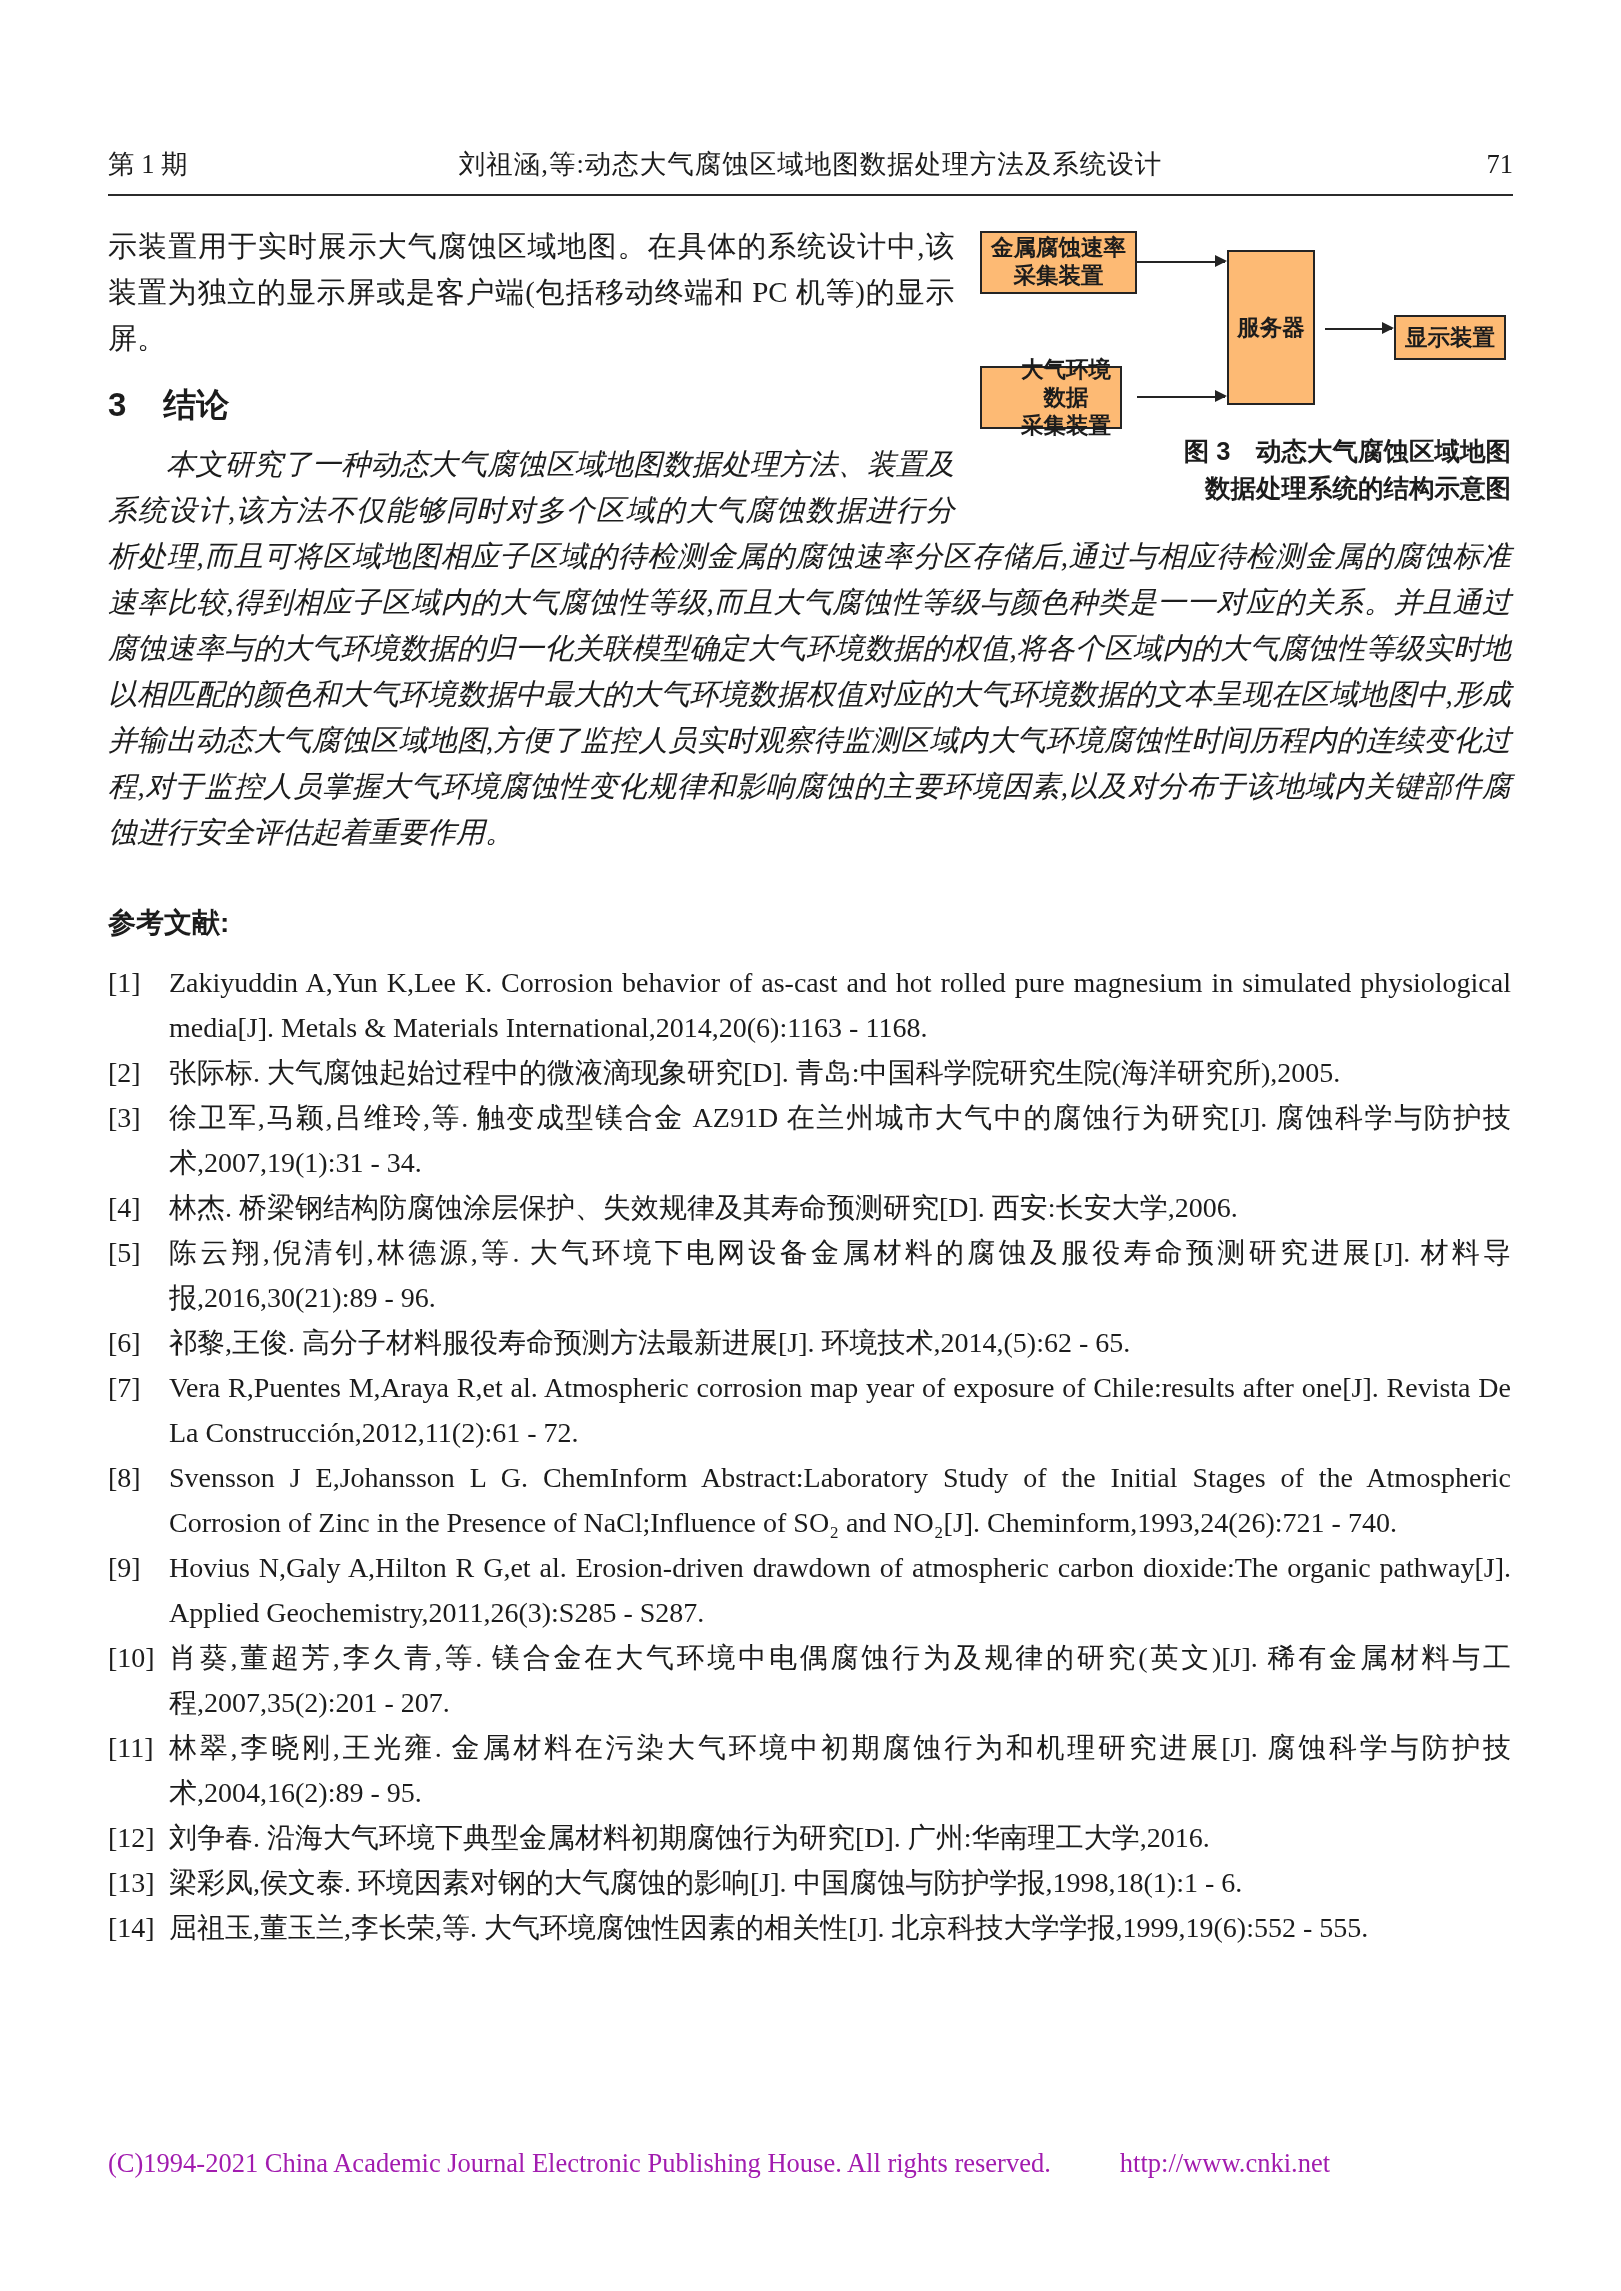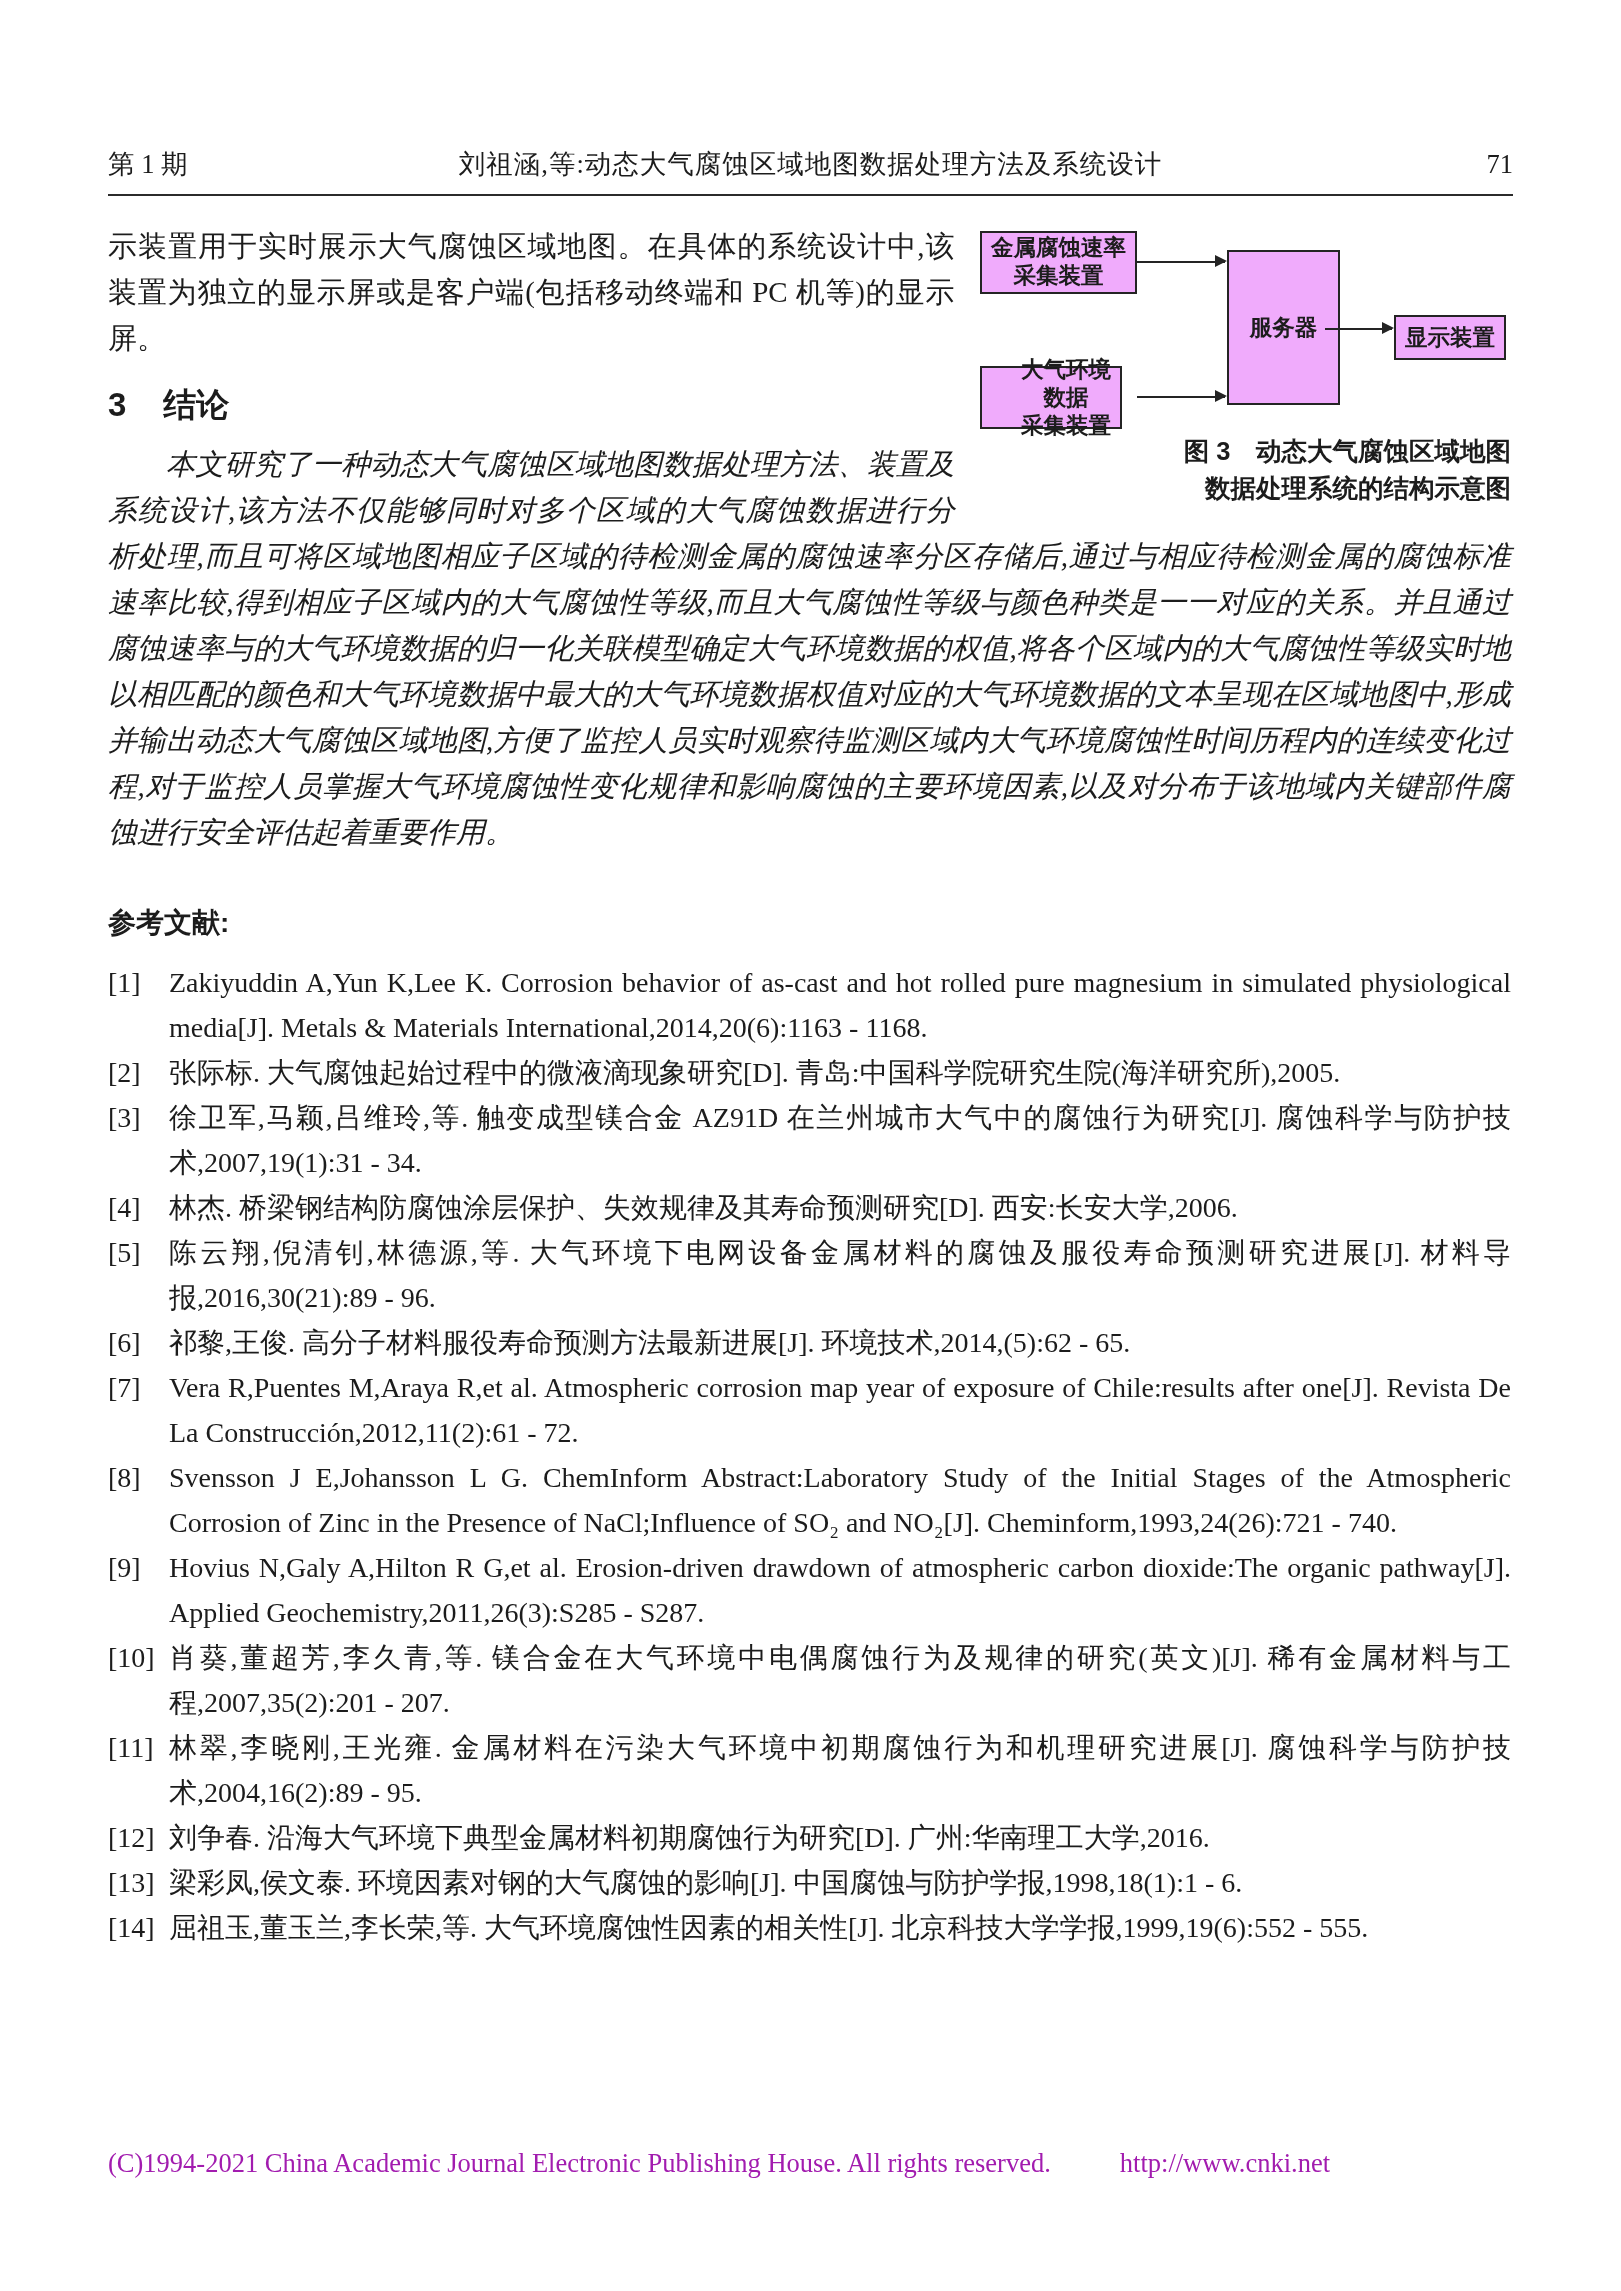--- a/index.html
+++ b/index.html
@@ -40,7 +40,7 @@
     display: flex; flex-direction: column; align-items: center; justify-content: center;
     font-family: "Liberation Sans", "DejaVu Sans", sans-serif;
     font-weight: bold; font-size: 22.5px; line-height: 28px; text-align: center;
-    background: #f0abfc;
+    background: #fdba74;
   }
   .box-metal   { left: 5.9px;   top: 7.8px;   width: 157px; height: 63px; }
   .box-atmos   { left: 5.9px;   top: 143px; width: 142px; height: 63px; padding-left: 30px; }

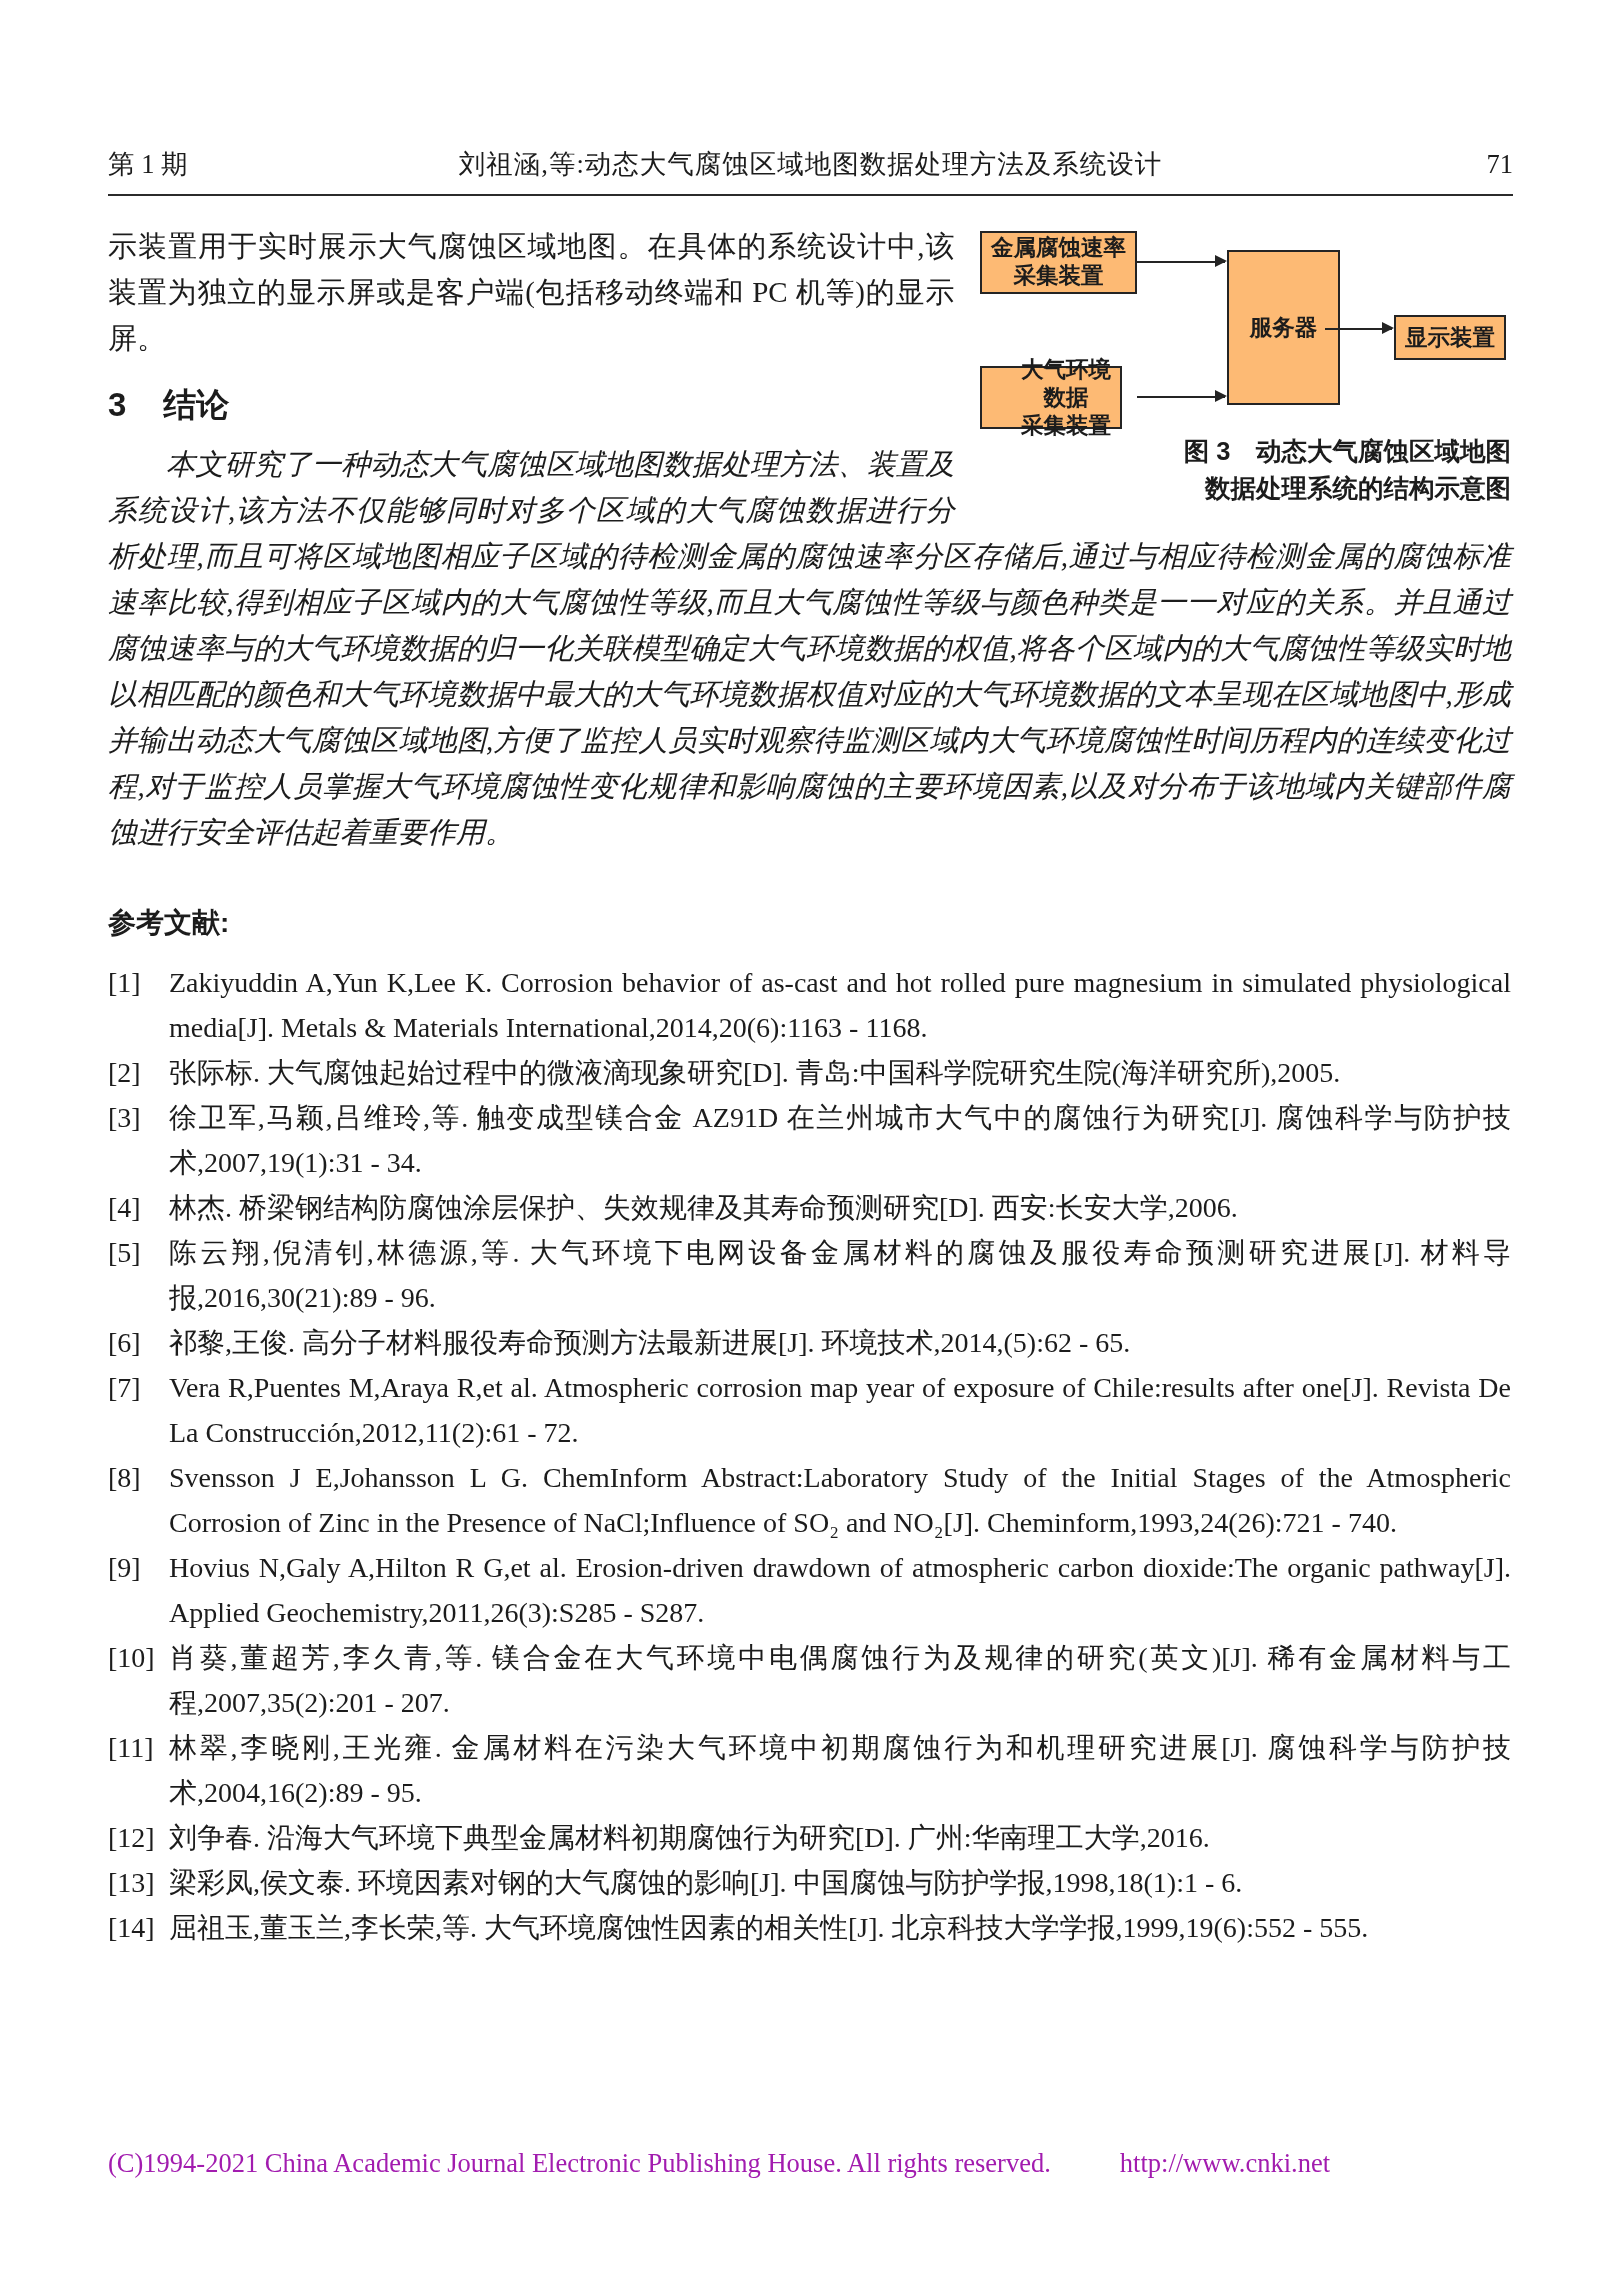--- a/index.html
+++ b/index.html
@@ -44,7 +44,7 @@
   }
   .box-metal   { left: 5.9px;   top: 7.8px;   width: 157px; height: 63px; }
   .box-atmos   { left: 5.9px;   top: 143px; width: 142px; height: 63px; padding-left: 30px; }
-  .box-server  { left: 253px; top: 27.4px;  width: 113px; height: 155px; }
+  .box-server  { left: 253px; top: 27.4px;  width: 88px; height: 155px; }
   .box-display { left: 420px; top: 92px;  width: 112px; height: 45px; }
   .arrow { position: absolute; height: 2px; background: #242424; }
   .arrow::after {

